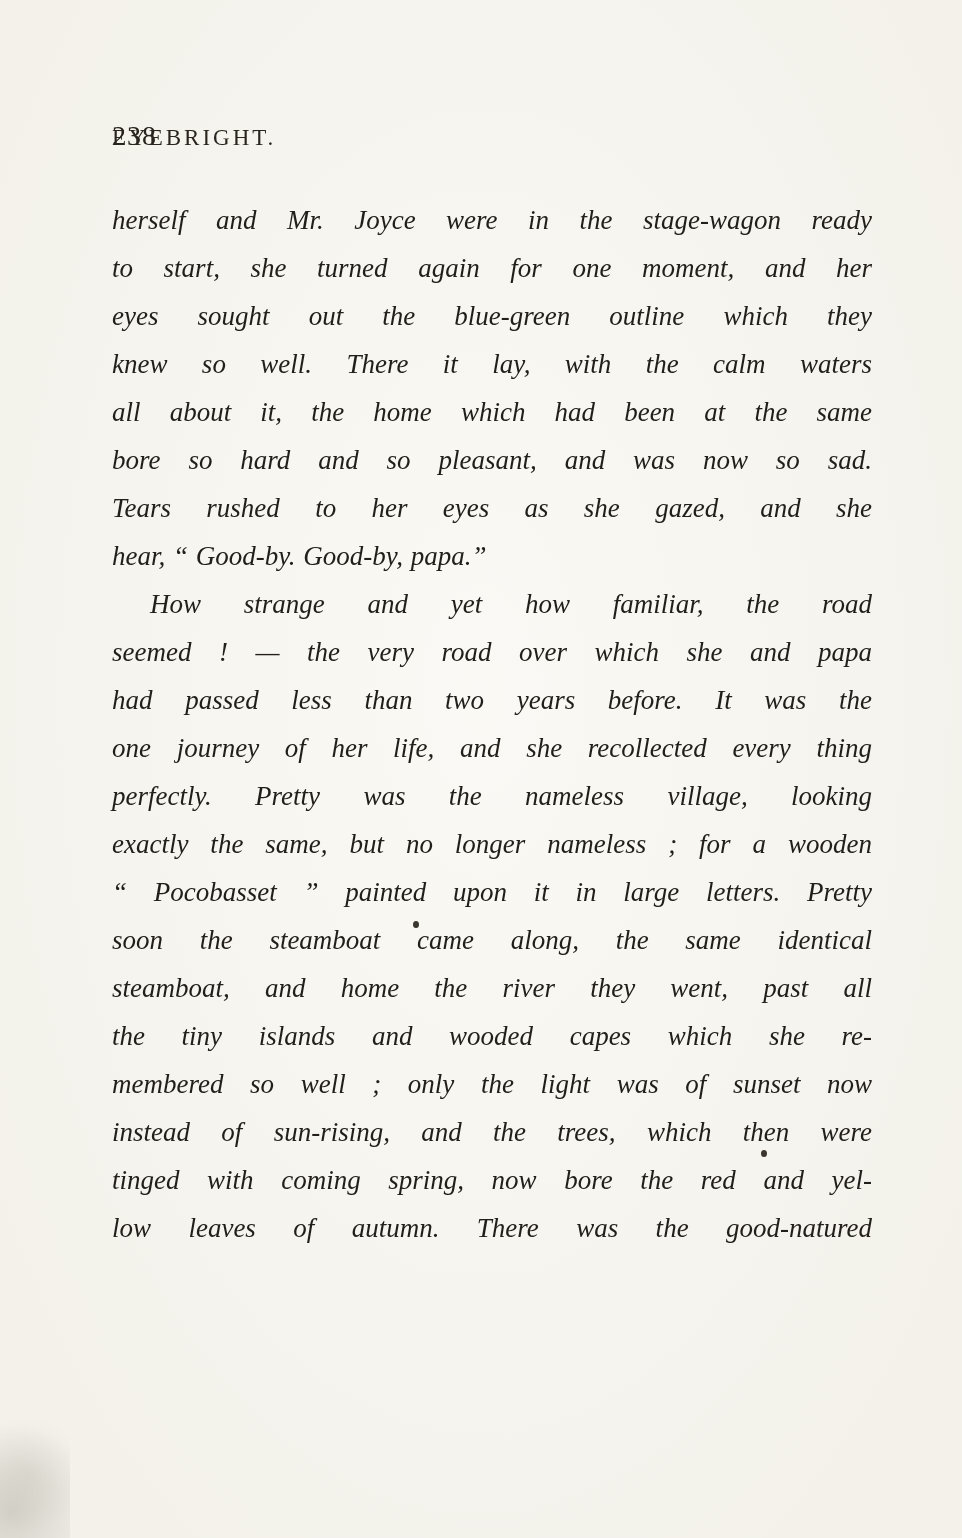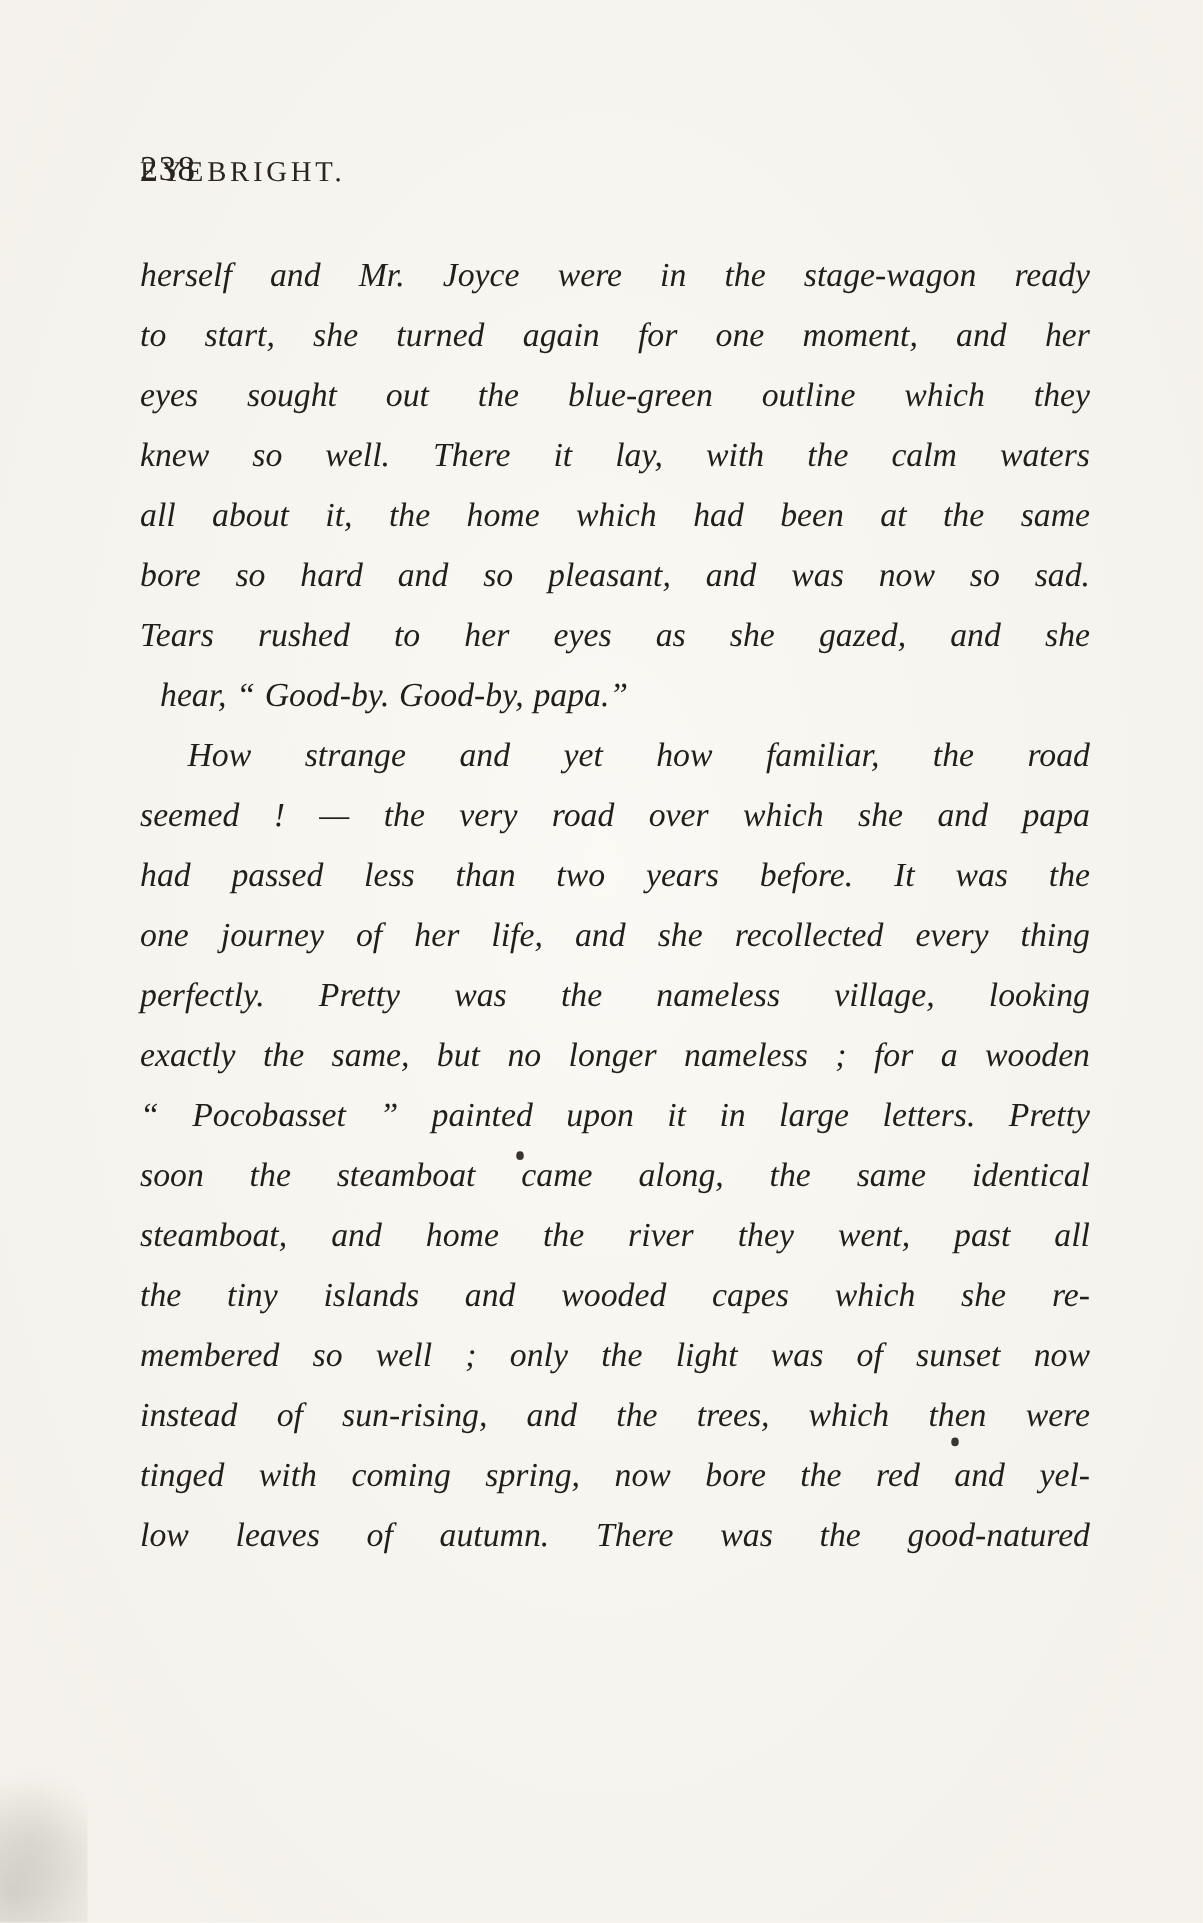--- a/index.html
+++ b/index.html
@@ -76,7 +76,6 @@
   .line.no-justify {
     text-align: left;
     text-align-last: left;
-    margin-left: 16px;
   }
   .ink-spot {
     position: absolute;

